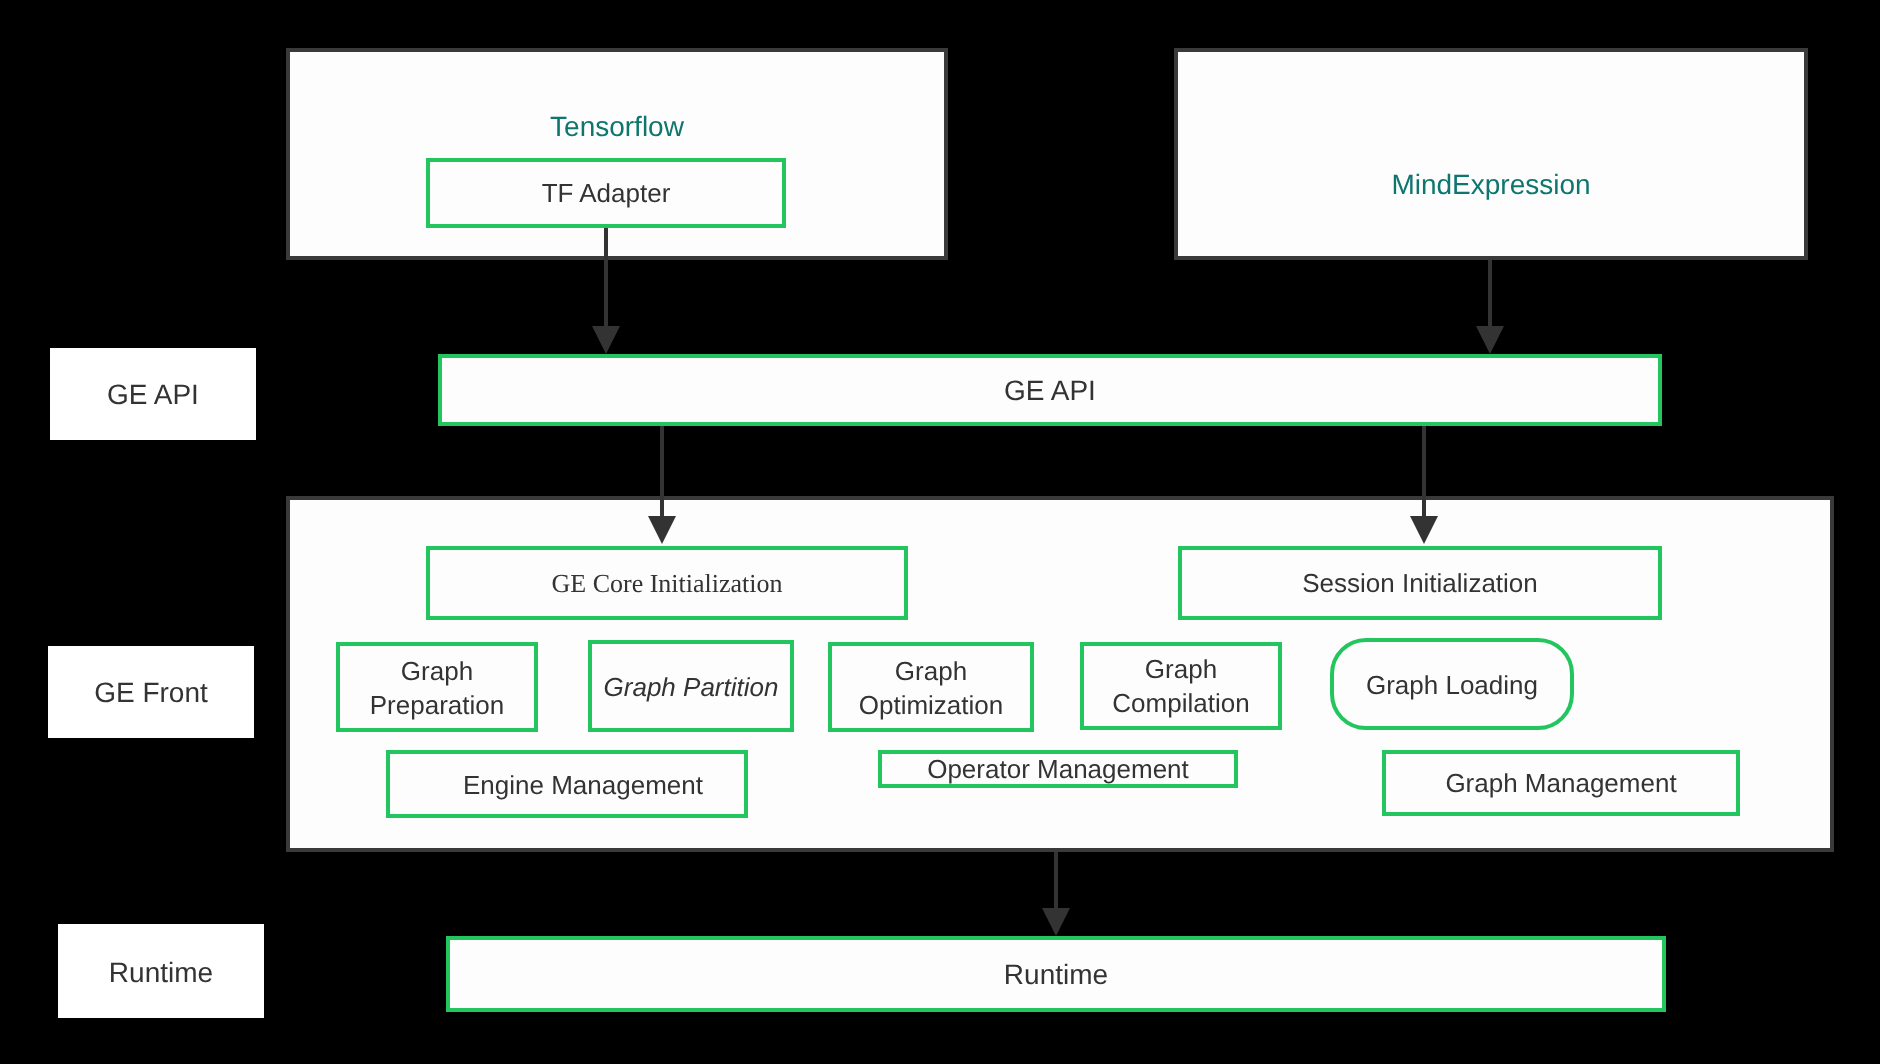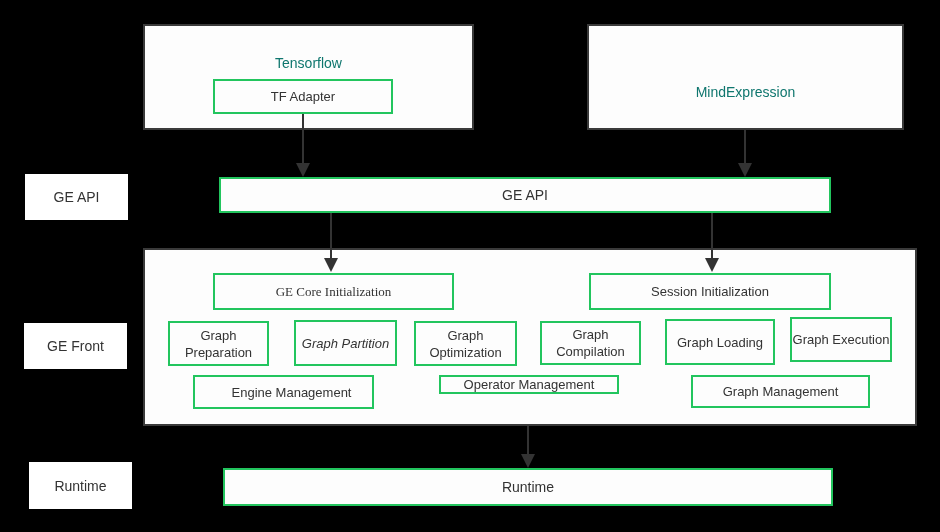--- a/index.html
+++ b/index.html
@@ -104,7 +104,7 @@
     <div class="box" style="left:149px; top:70px; width:103px; height:46px;font-style:italic;">Graph Partition</div>
     <div class="box" style="left:269px; top:71px; width:103px; height:45px;">Graph Optimization</div>
     <div class="box" style="left:395px; top:71px; width:101px; height:44px;">Graph Compilation</div>
-    <div class="box" style="left:520px; top:69px; width:110px; height:46px;">Graph Loading</div>
+    <div class="box" style="left:520px; top:69px; width:122px; height:46px;border-radius:18px;">Graph Loading</div>
     <div class="box" style="left:645px; top:67px; width:102px; height:45px;">Graph Execution</div>
 
     <div class="box" style="left:48px; top:125px; width:181px; height:34px;padding-left:16px;">Engine Management</div>

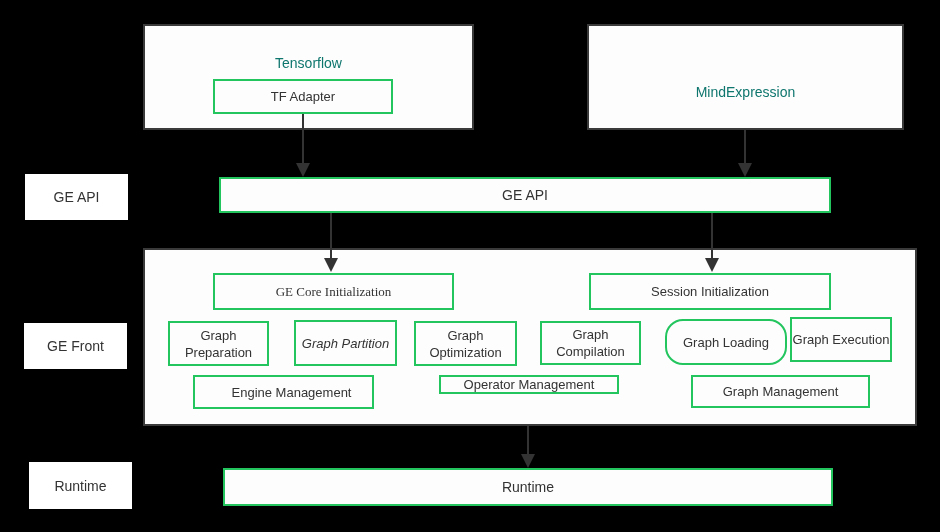--- a/index.html
+++ b/index.html
@@ -105,7 +105,6 @@
     <div class="box" style="left:269px; top:71px; width:103px; height:45px;">Graph Optimization</div>
     <div class="box" style="left:395px; top:71px; width:101px; height:44px;">Graph Compilation</div>
     <div class="box" style="left:520px; top:69px; width:122px; height:46px;border-radius:18px;">Graph Loading</div>
-    <div class="box" style="left:645px; top:67px; width:102px; height:45px;">Graph Execution</div>
 
     <div class="box" style="left:48px; top:125px; width:181px; height:34px;padding-left:16px;">Engine Management</div>
     <div class="box" style="left:294px; top:125px; width:180px; height:19px;">Operator Management</div>

